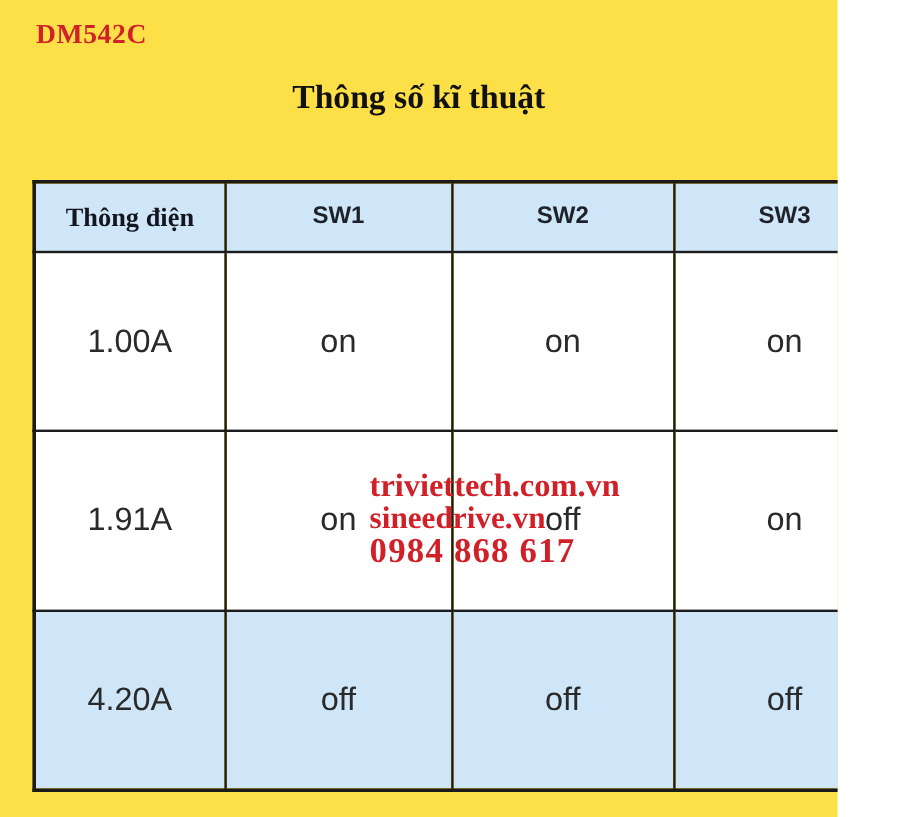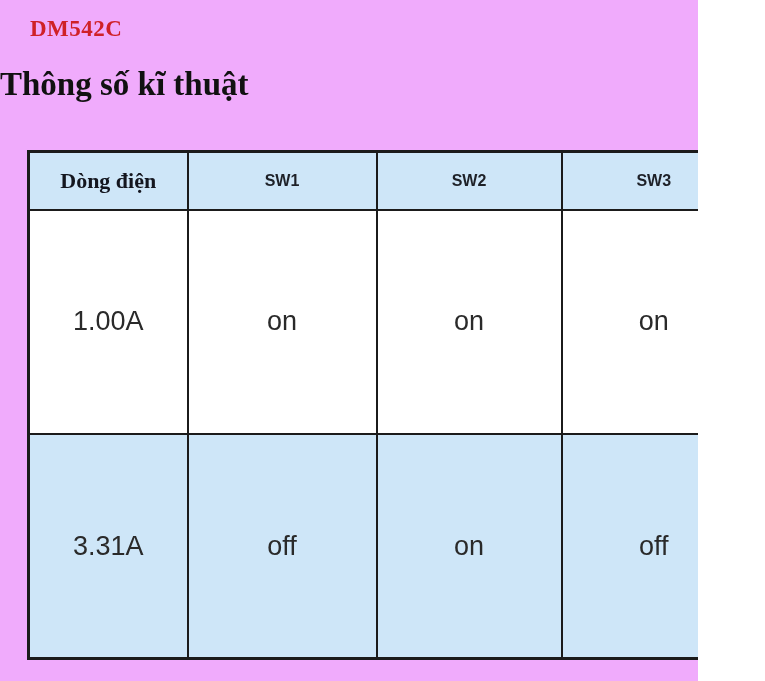--- a/index.html
+++ b/index.html
@@ -8,7 +8,7 @@
     position: relative;
     width: 698px;
     height: 681px;
-    background: #f0abfc;
+    background: #fde047;
     overflow: hidden;
     font-family: "Liberation Sans", sans-serif;
     text-decoration: underline;

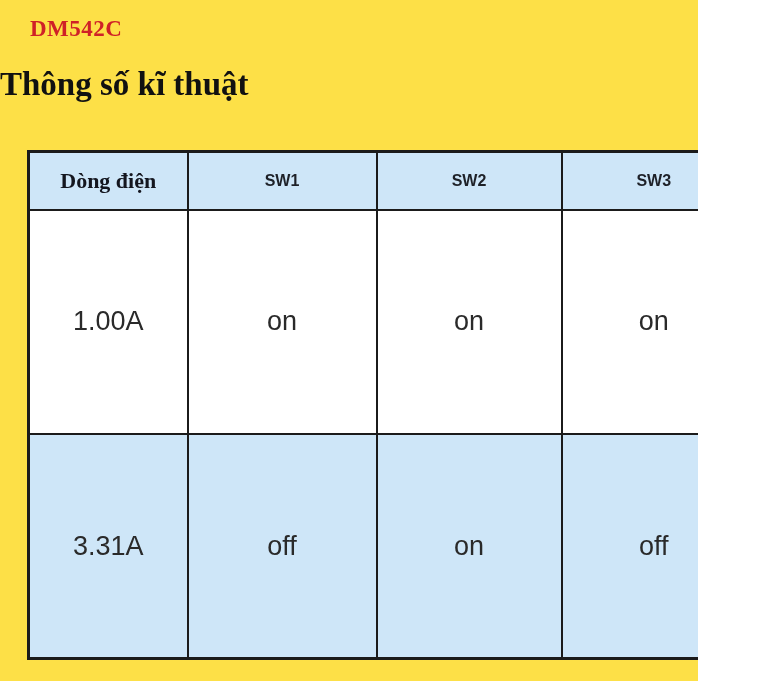--- a/index.html
+++ b/index.html
@@ -28,10 +28,10 @@
     left: 0;
     top: 66px;
     width: 100%;
-    text-align: left;
+    text-align: center;
     font-family: "Liberation Serif", "DejaVu Serif", serif;
     font-weight: bold;
-    font-size: 33px;
+    font-size: 28px;
     color: #111111;
   }
   .spec-table {

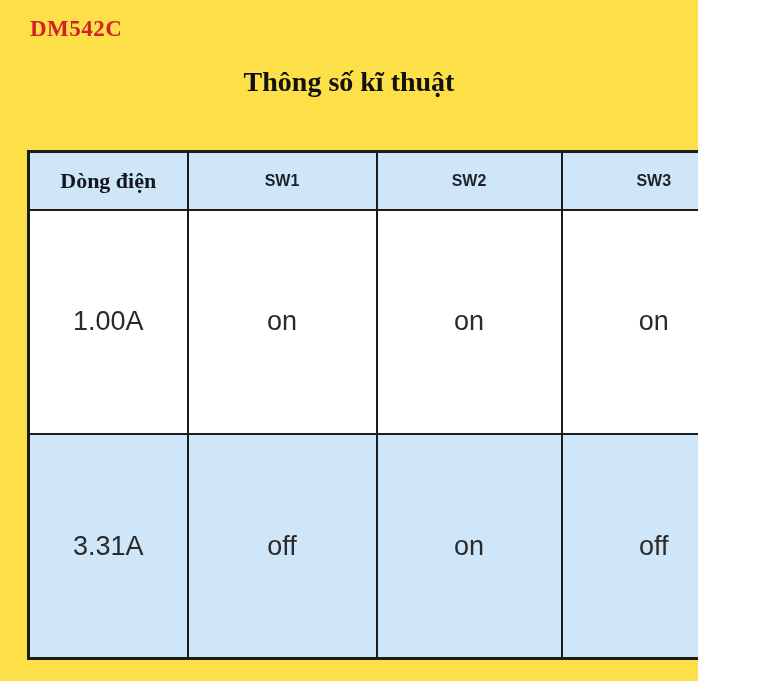--- a/index.html
+++ b/index.html
@@ -109,7 +109,7 @@
     </colgroup>
     <thead>
       <tr>
-        <th class="current-header">Dòng điện</th>
+        <th class="current-header">Thông điện</th>
         <th class="sw-header">SW1</th>
         <th class="sw-header">SW2</th>
         <th class="sw-header">SW3</th>

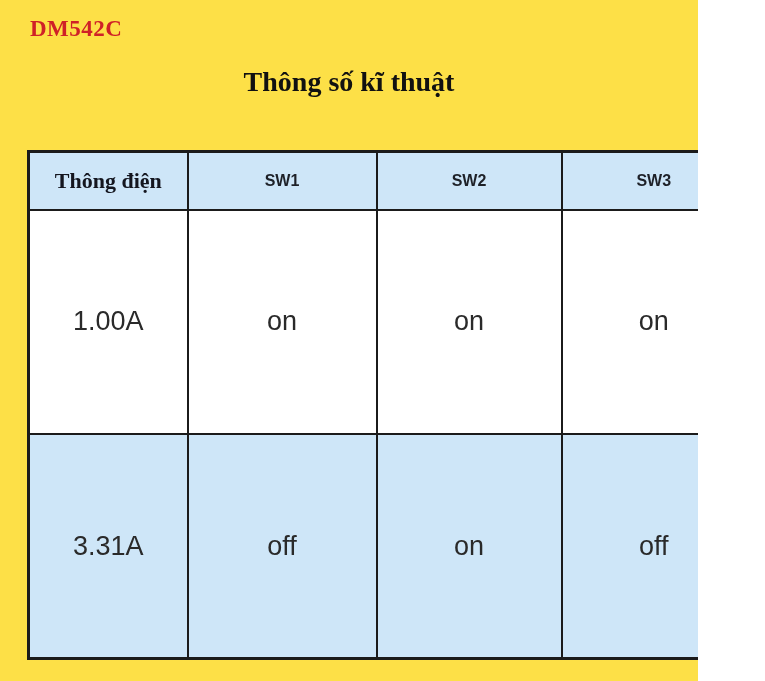--- a/index.html
+++ b/index.html
@@ -64,7 +64,7 @@
   .spec-table thead th.sw-header {
     font-family: "Liberation Sans", sans-serif;
     font-weight: bold;
-    font-size: 16px;
+    font-size: 20px;
     color: #1e2128;
   }
   .spec-table tbody tr { height: 56px; background: #ffffff; }

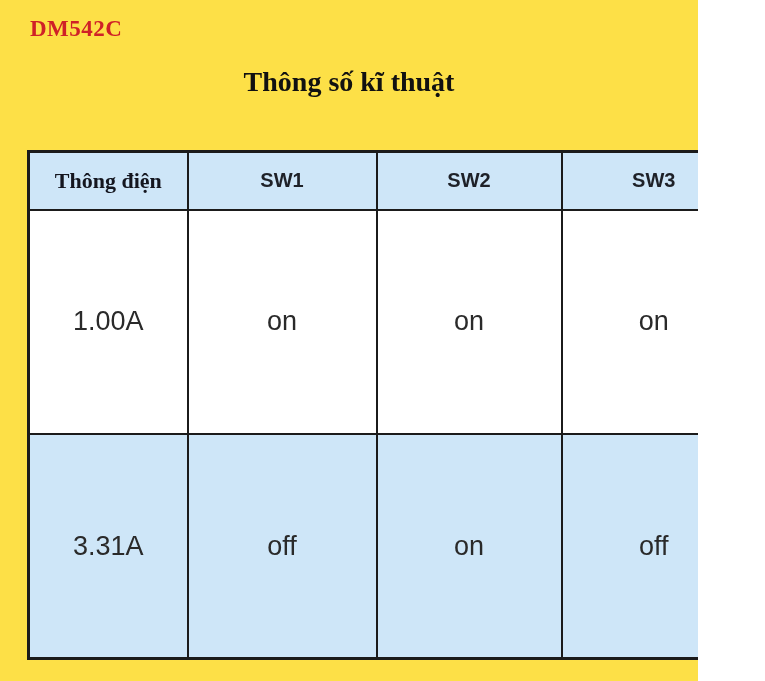--- a/index.html
+++ b/index.html
@@ -131,6 +131,11 @@
     </tbody>
   </table>
 
+  <div class="watermark">
+    <div class="wm1">triviettech.com.vn</div>
+    <div class="wm2">sineedrive.vn</div>
+    <div class="wm3">0984 868 617</div>
+  </div>
 
 </div>
 

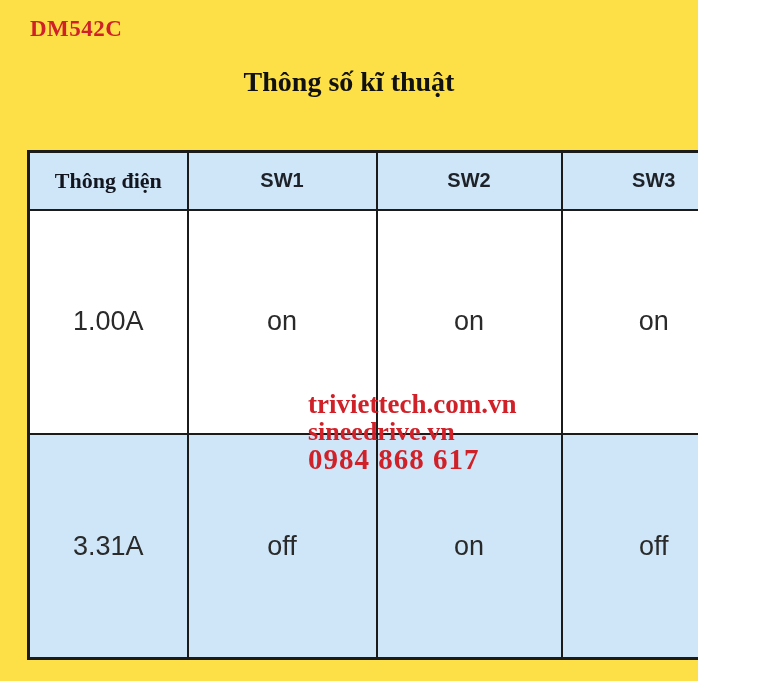--- a/index.html
+++ b/index.html
@@ -122,6 +122,12 @@
         <td>on</td>
         <td>on</td>
       </tr>
+      <tr>
+        <td>1.91A</td>
+        <td>on</td>
+        <td>off</td>
+        <td>on</td>
+      </tr>
       <tr class="alt">
         <td>3.31A</td>
         <td>off</td>

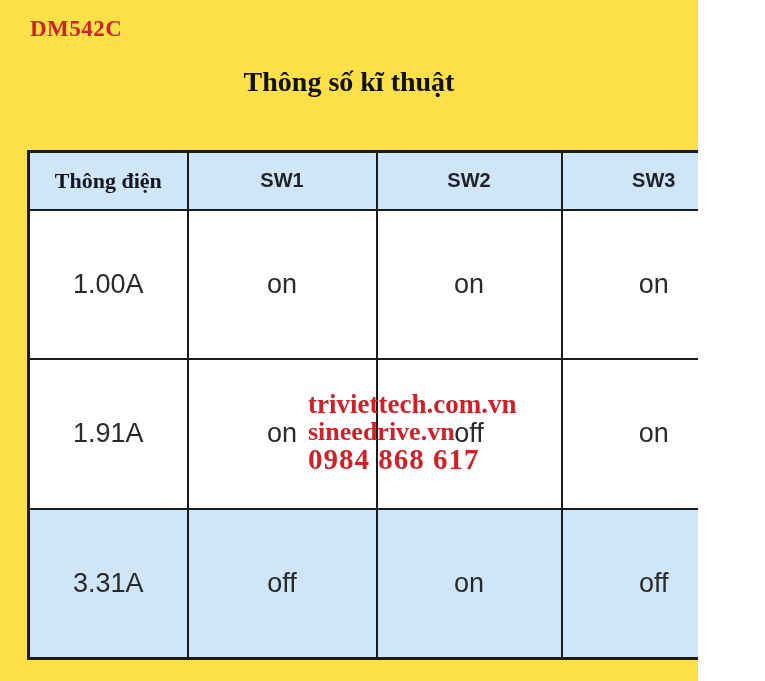--- a/index.html
+++ b/index.html
@@ -128,12 +128,6 @@
         <td>off</td>
         <td>on</td>
       </tr>
-      <tr class="alt">
-        <td>3.31A</td>
-        <td>off</td>
-        <td>on</td>
-        <td>off</td>
-      </tr>
     </tbody>
   </table>
 

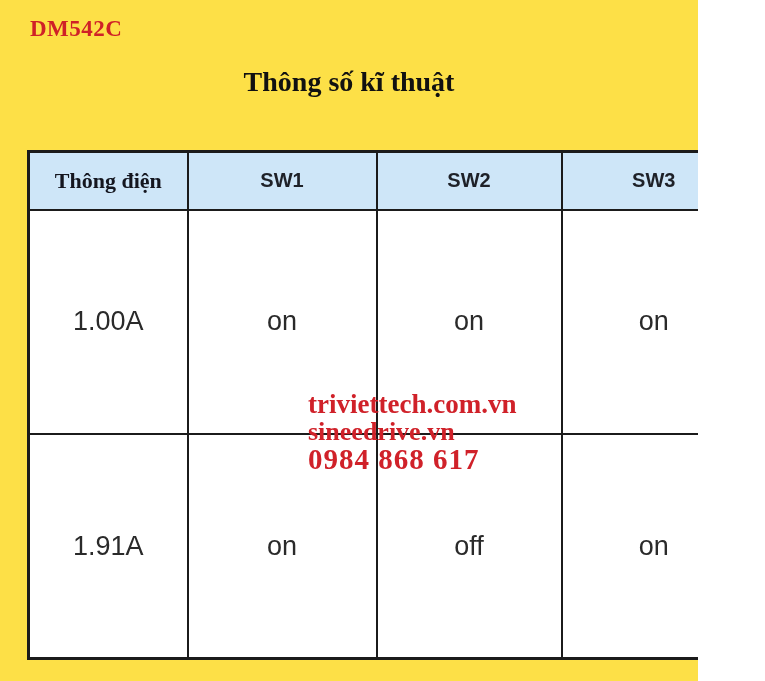--- a/index.html
+++ b/index.html
@@ -128,6 +128,12 @@
         <td>off</td>
         <td>on</td>
       </tr>
+      <tr class="alt">
+        <td>4.20A</td>
+        <td>off</td>
+        <td>off</td>
+        <td>off</td>
+      </tr>
     </tbody>
   </table>
 

